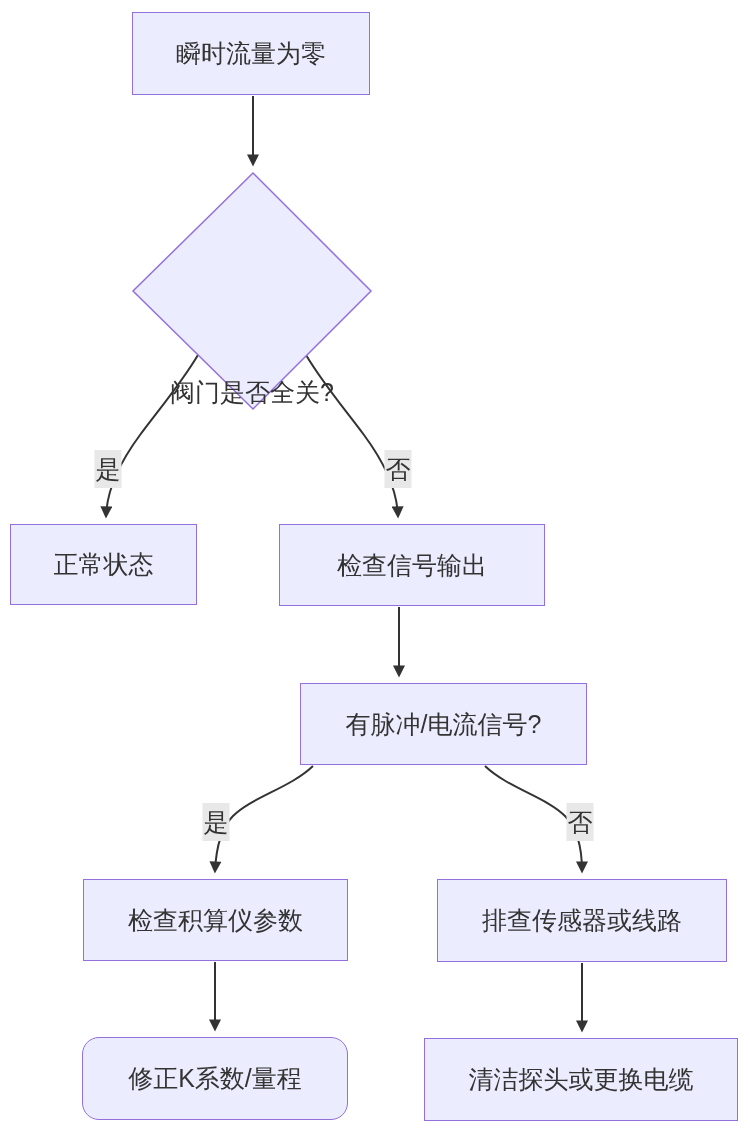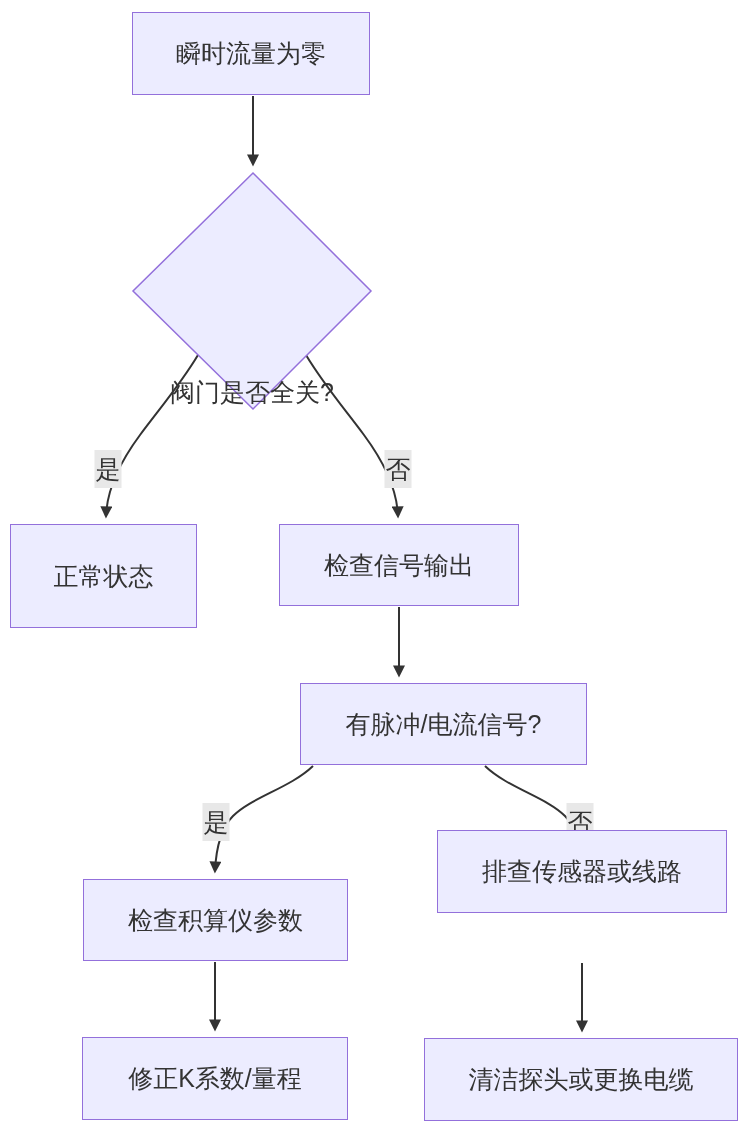--- a/index.html
+++ b/index.html
@@ -84,7 +84,7 @@
   <div class="edge-label" style="left:108px;top:469px;">是</div>
   <div class="edge-label" style="left:398px;top:469px;">否</div>
 
-  <div class="node" style="left:10px;top:524px;width:187px;height:104px;text-align:right;">
+  <div class="node" style="left:10px;top:524px;width:187px;height:81px;text-align:right;">
     <span>正常状态</span>
   </div>
 

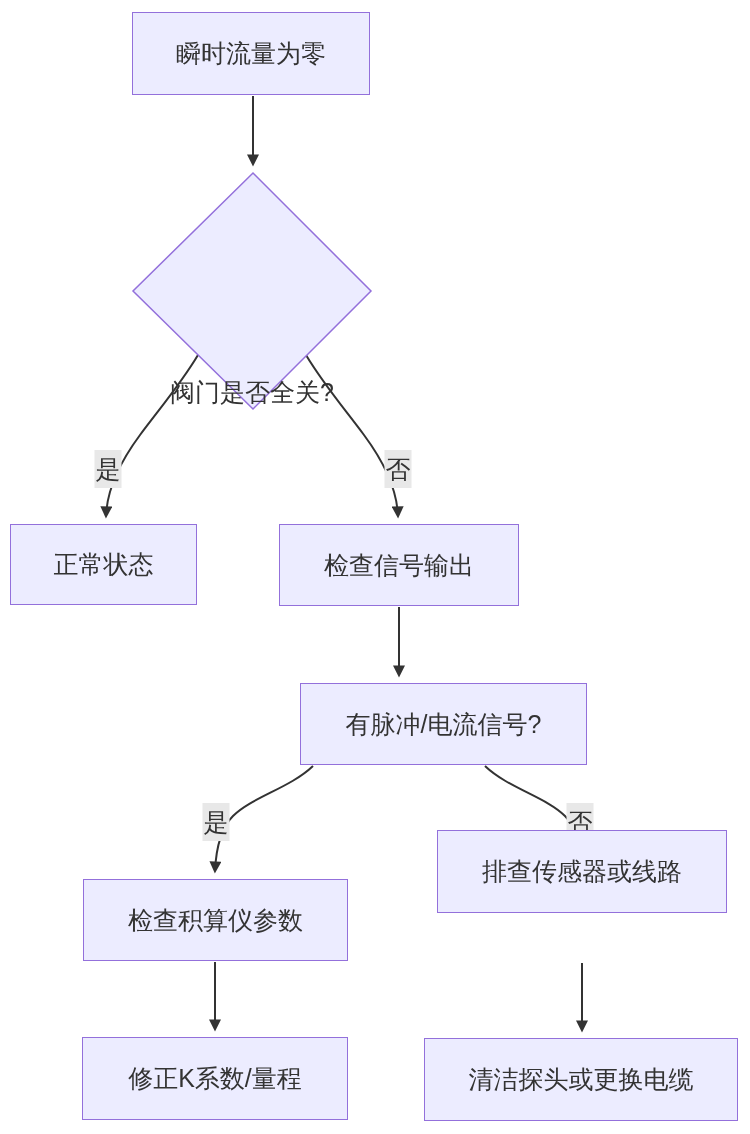--- a/index.html
+++ b/index.html
@@ -88,7 +88,7 @@
     <span>正常状态</span>
   </div>
 
-  <div class="node" style="left:279px;top:524px;width:240px;height:82px;">
+  <div class="node" style="left:279px;top:524px;width:266px;height:82px;">
     <span>检查信号输出</span>
   </div>
 

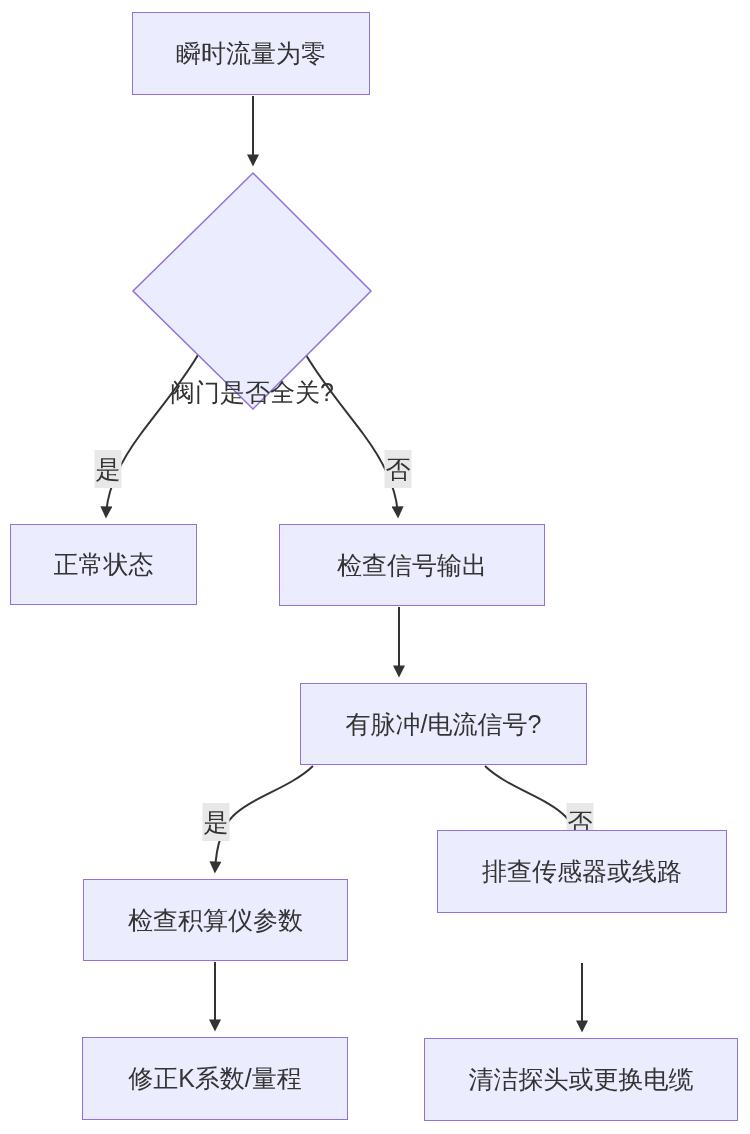--- a/index.html
+++ b/index.html
@@ -103,7 +103,7 @@
     <span>检查积算仪参数</span>
   </div>
 
-  <div class="node" style="left:437px;top:830px;width:290px;height:83px;text-align:center;">
+  <div class="node" style="left:437px;top:879px;width:290px;height:83px;text-align:center;">
     <span>排查传感器或线路</span>
   </div>
 

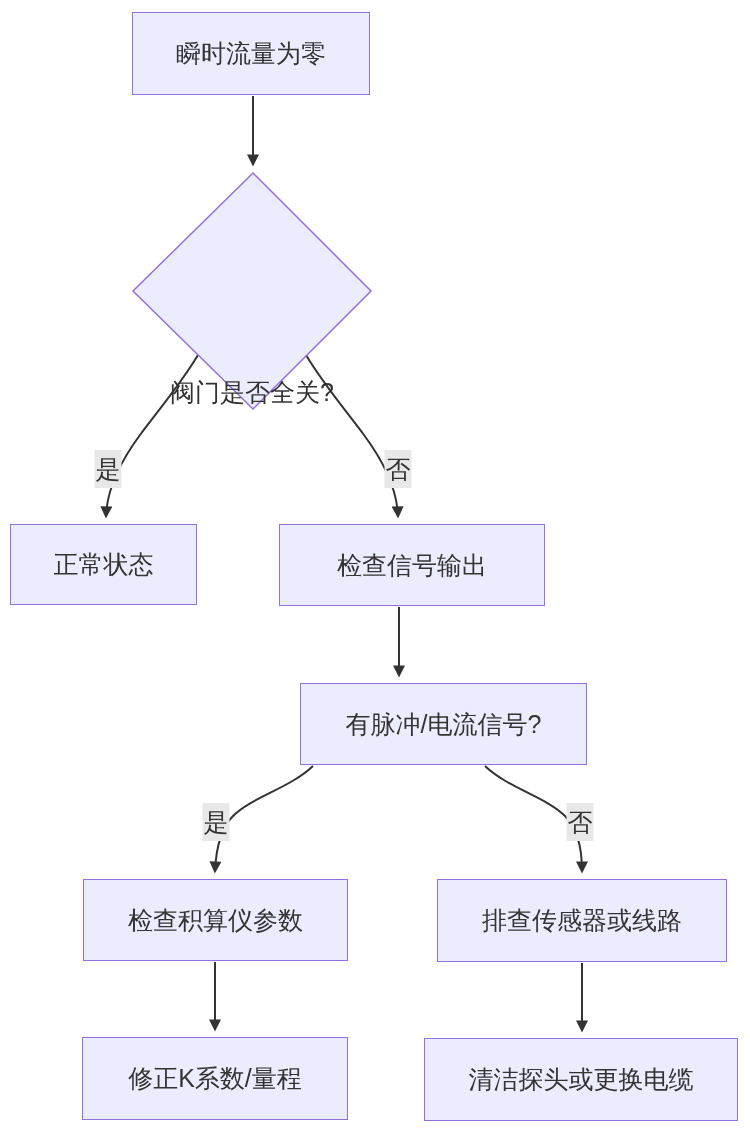--- a/index.html
+++ b/index.html
@@ -107,7 +107,7 @@
     <span>排查传感器或线路</span>
   </div>
 
-  <div class="node" style="left:82px;top:1037px;width:266px;height:83px;">
+  <div class="node" style="left:82px;top:1037px;width:266px;height:83px;border-radius:17px;">
     <span>修正K系数/量程</span>
   </div>
 

